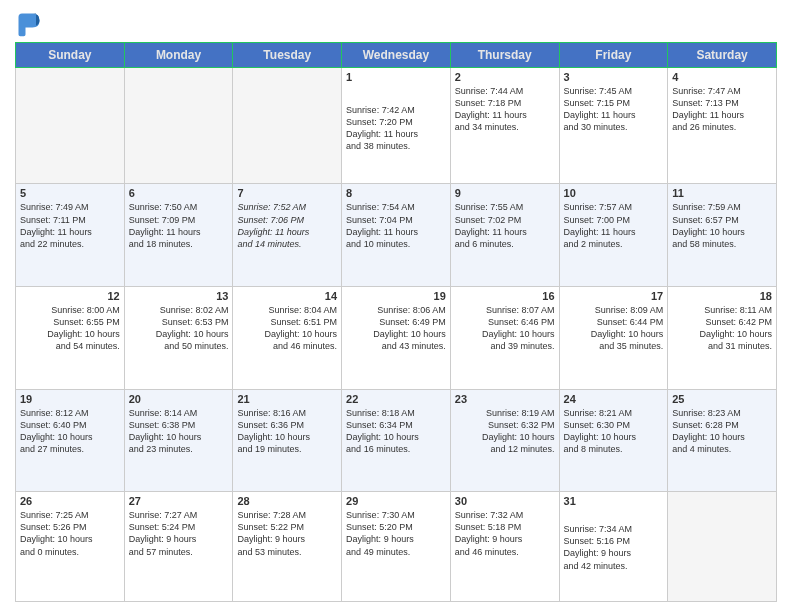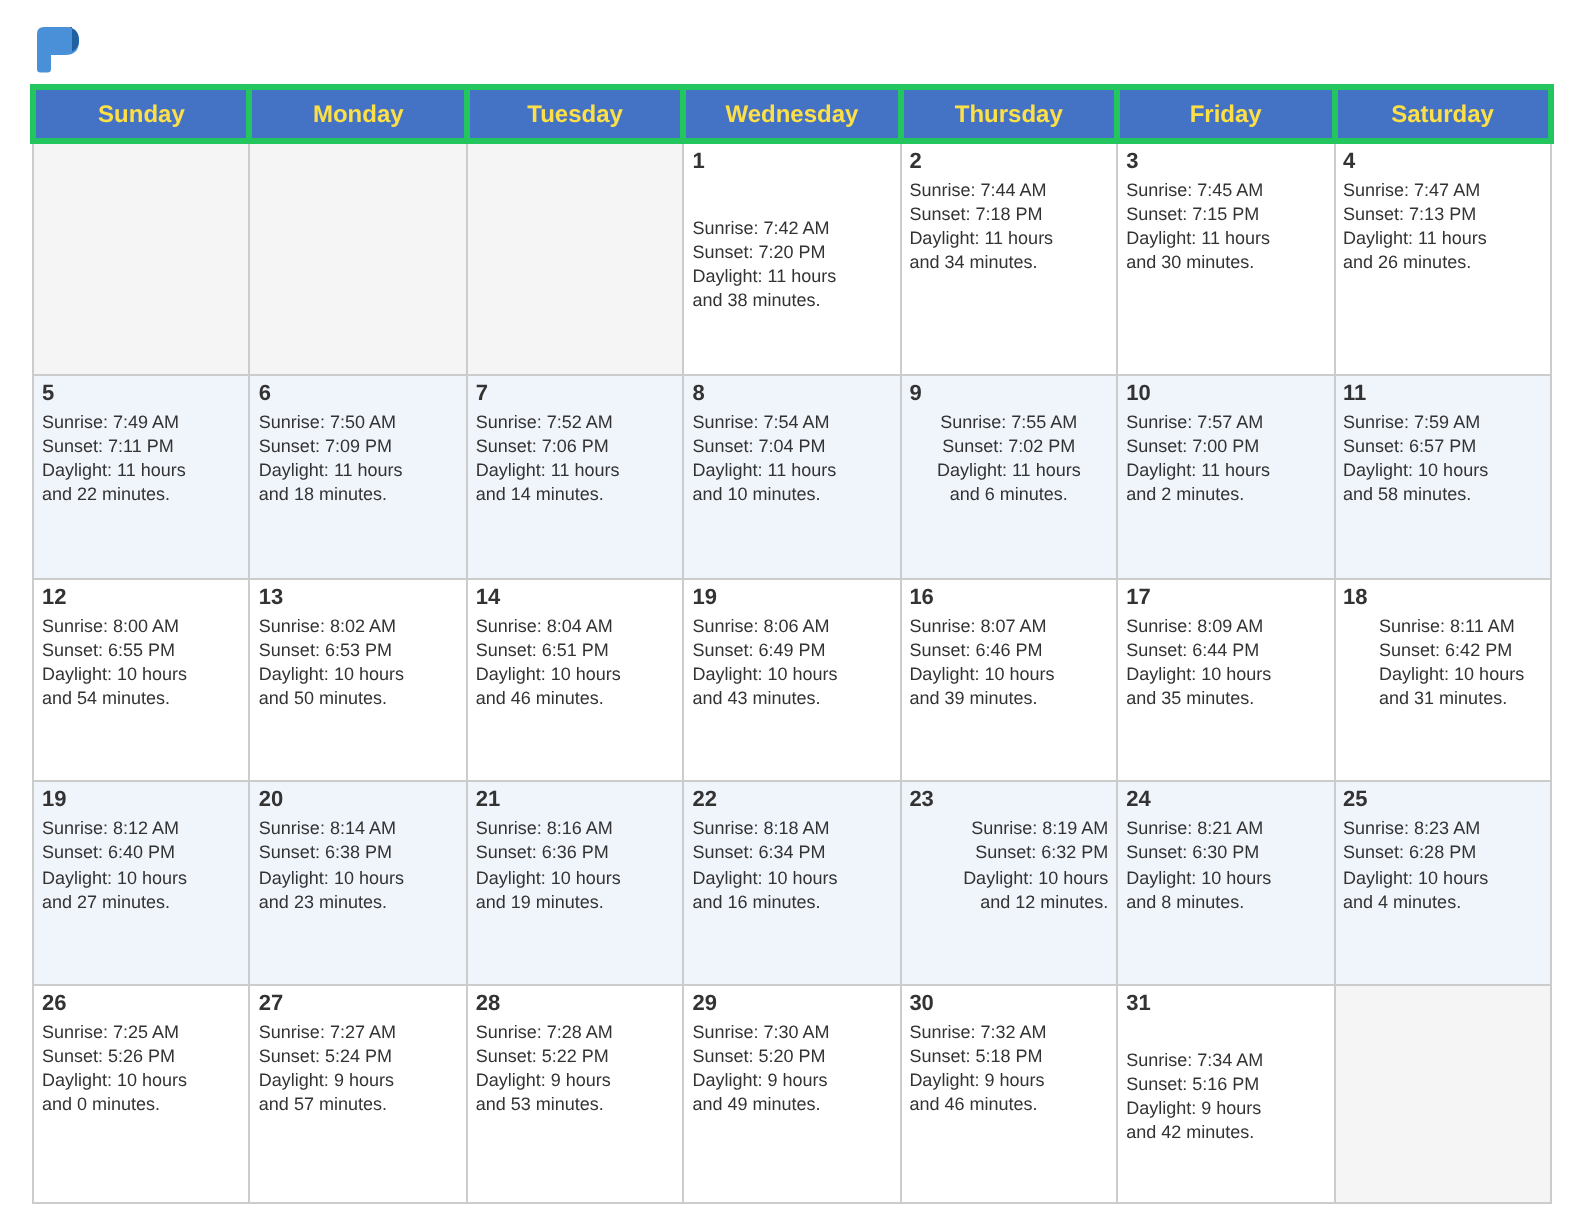--- a/index.html
+++ b/index.html
@@ -60,12 +60,12 @@
     }
     .calendar th {
       background-color: #4472c4;
-      color: #fde047;
+      color: #e5e5e5;
       font-size: 12px;
       font-weight: bold;
       text-align: center;
       padding: 5px 12px;
-      border: 3px solid #22c55e;
+      border: 1px solid #22c55e;
     }
     .calendar td {
       vertical-align: top;

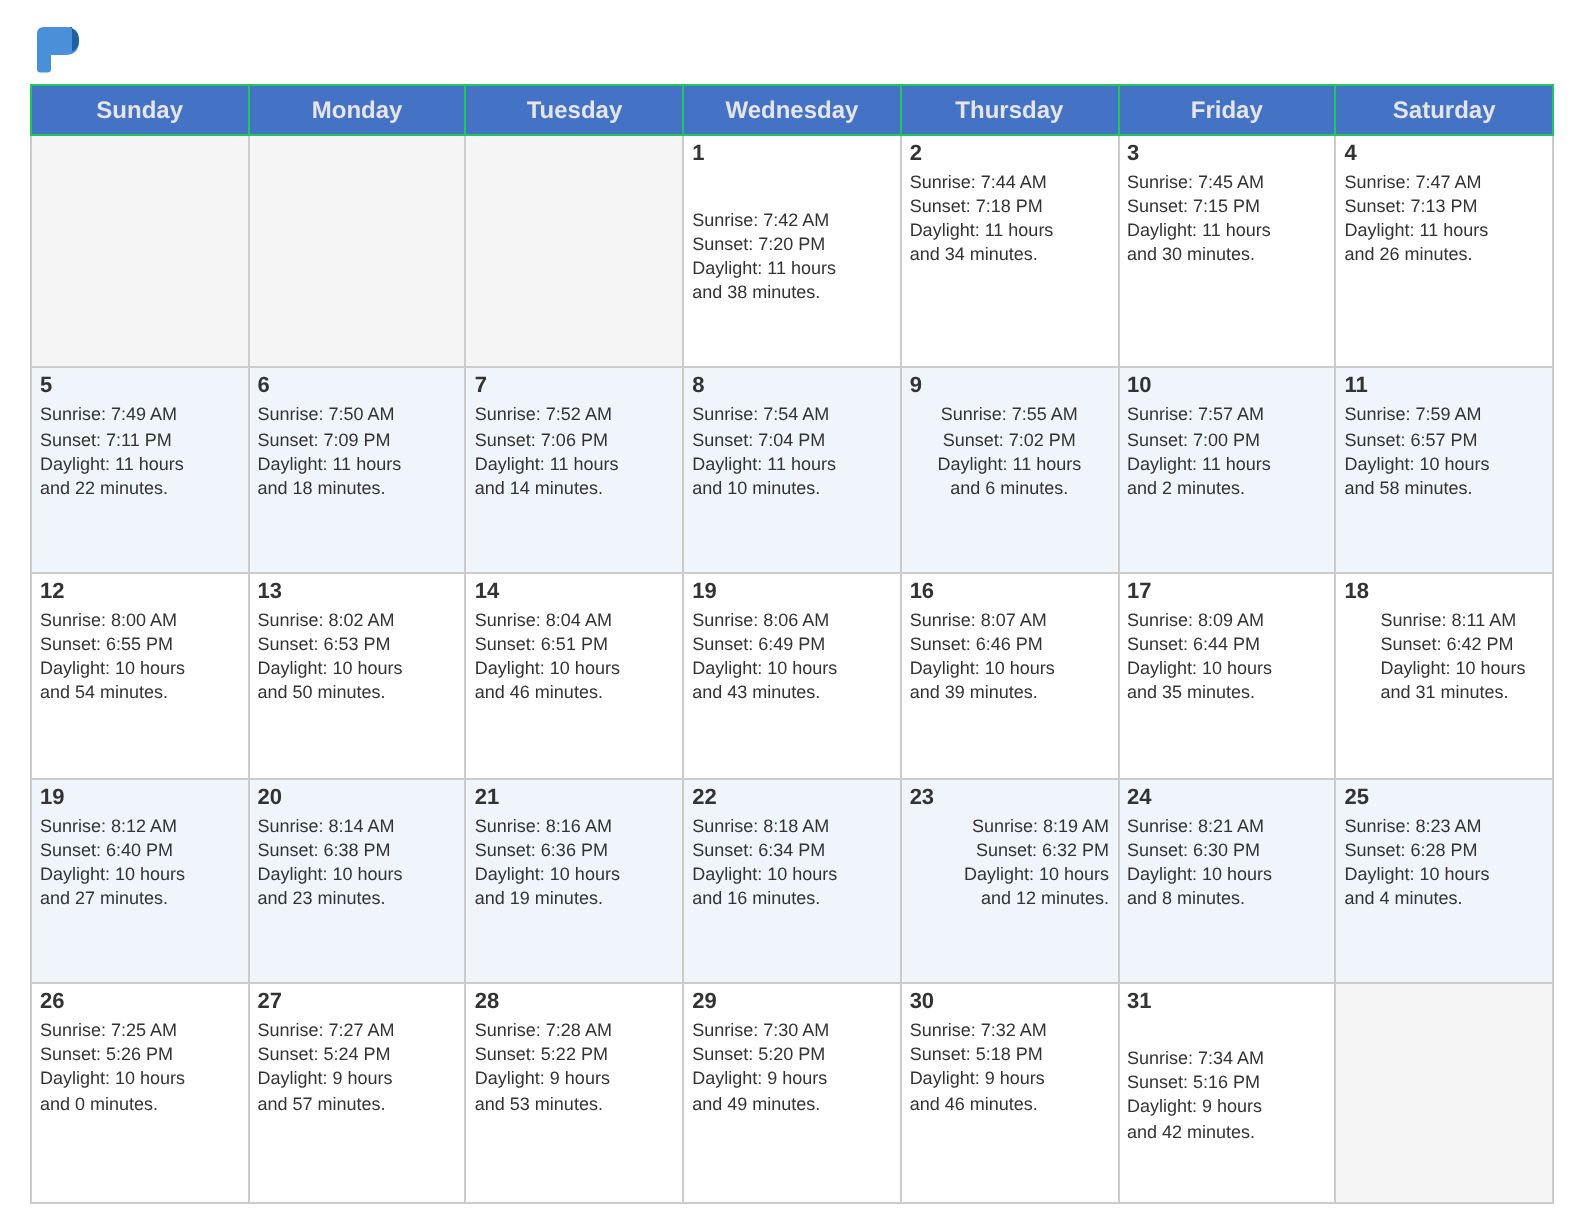--- a/index.html
+++ b/index.html
@@ -184,7 +184,7 @@
           </td>
           <td>
             <span class="day-num">7</span>
-            <div class="day-info" style="white-space: pre-line;">Sunrise: 7:52 AM
+            <div class="day-info" style="white-space: pre-line; font-style: italic;">Sunrise: 7:52 AM
 Sunset: 7:06 PM
 Daylight: 11 hours
 and 14 minutes.</div>

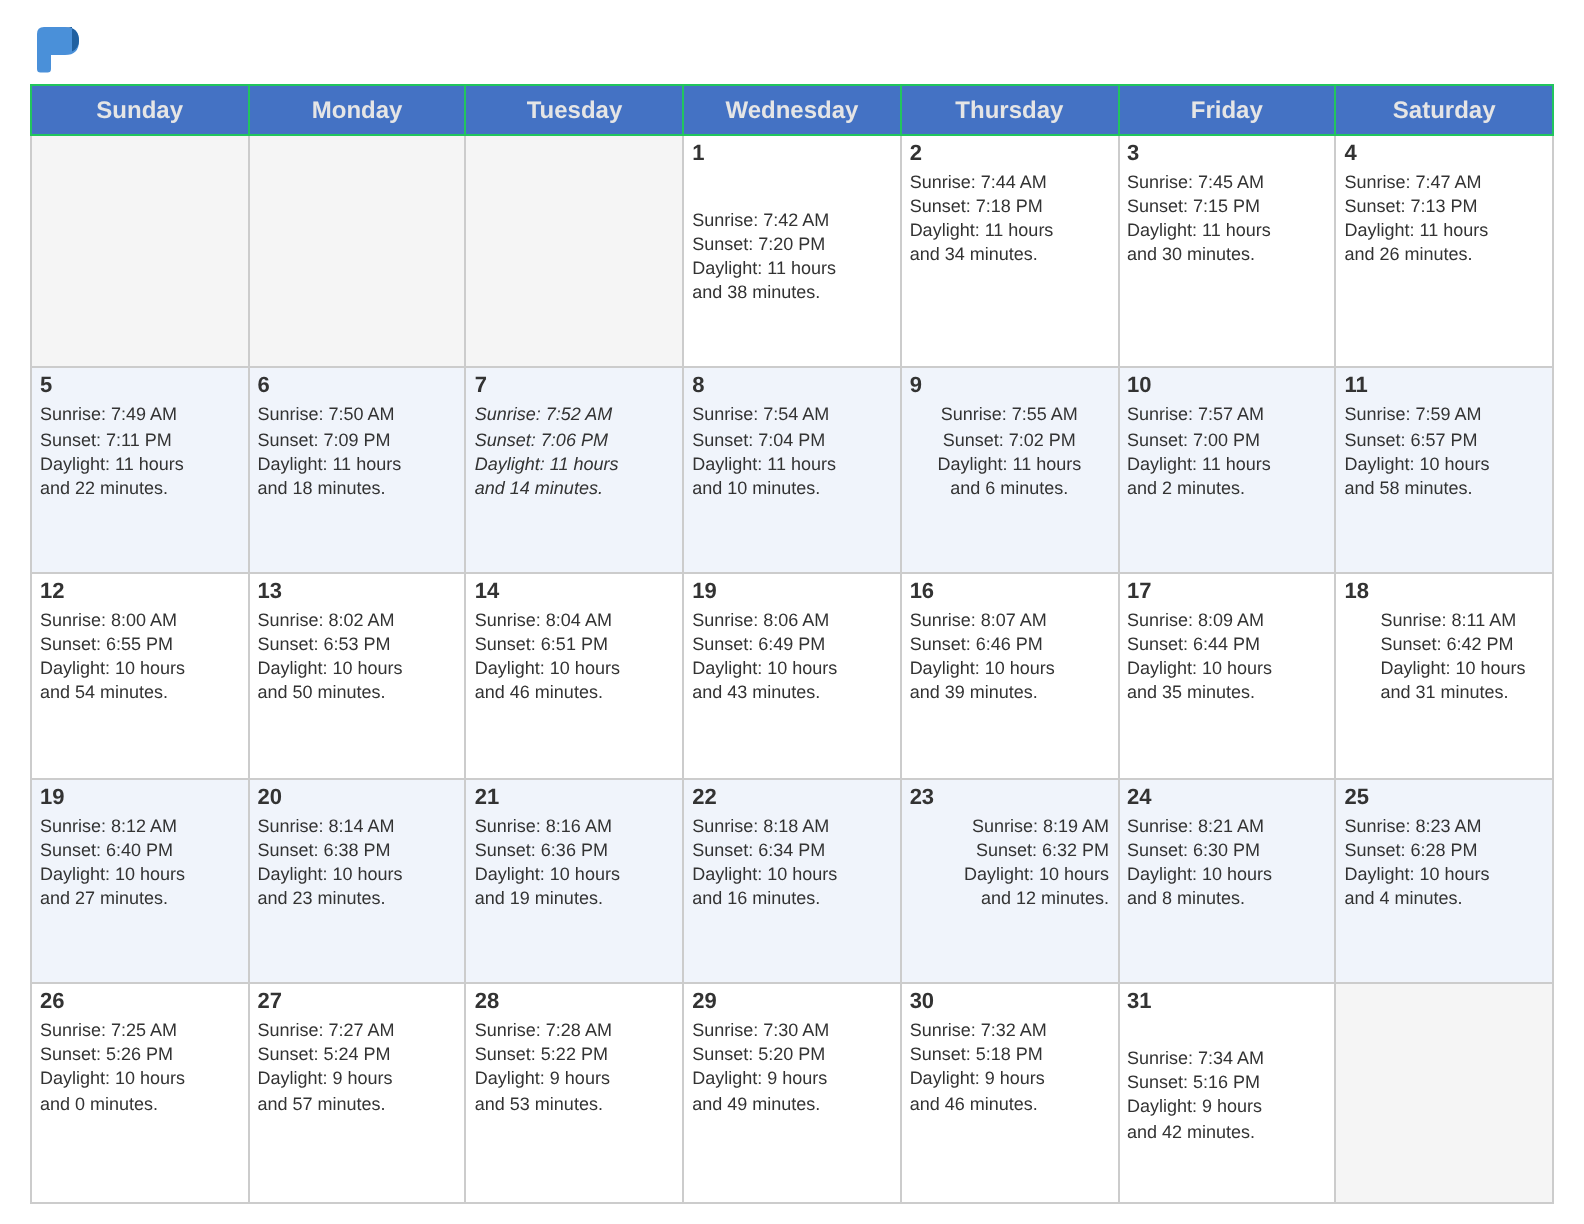--- a/index.html
+++ b/index.html
@@ -198,7 +198,7 @@
           </td>
           <td>
             <span class="day-num">9</span>
-            <div class="day-info" style="white-space: pre-line; text-align: center;">Sunrise: 7:55 AM
+            <div class="day-info" style="white-space: pre-line;">Sunrise: 7:55 AM
 Sunset: 7:02 PM
 Daylight: 11 hours
 and 6 minutes.</div>

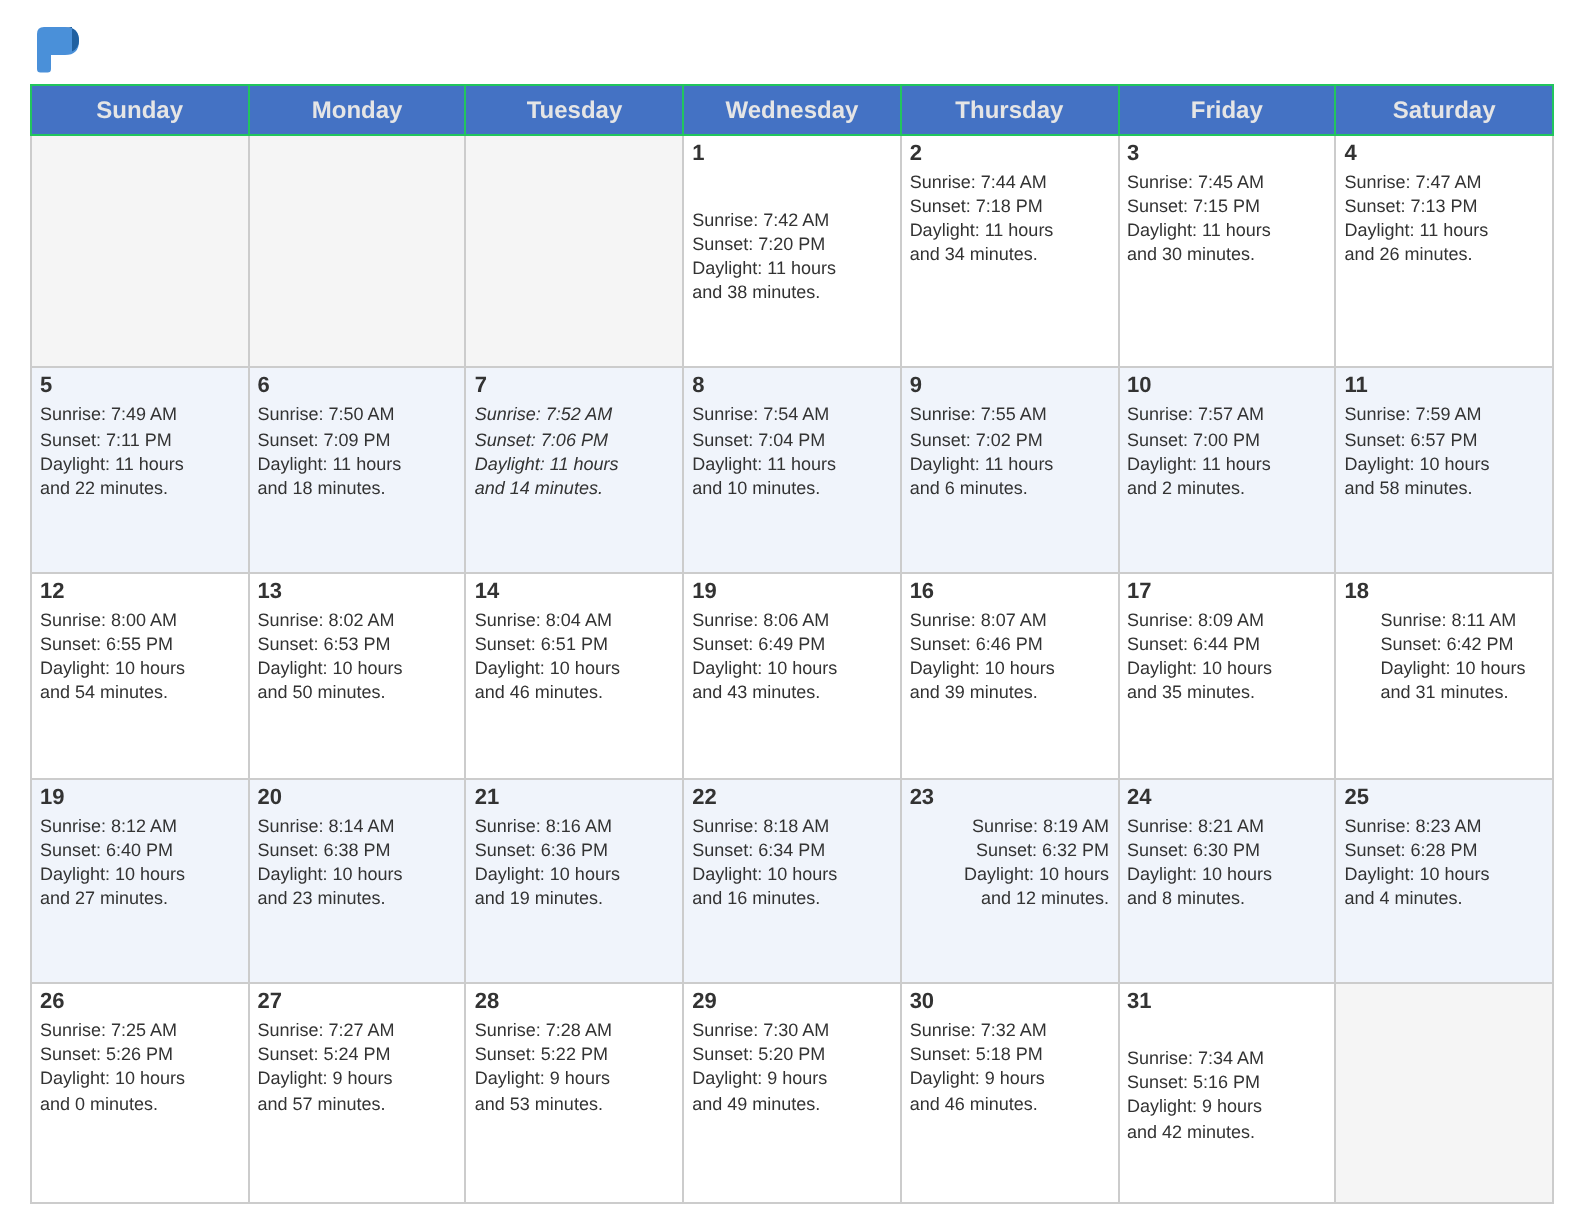--- a/index.html
+++ b/index.html
@@ -218,7 +218,7 @@
 and 58 minutes.</div>
           </td>
         </tr>
-        <tr style="background-color: #a21caf;">
+        <tr style="background-color: #a21caf; text-align: right;">
           <td>
             <span class="day-num">12</span>
             <div class="day-info" style="white-space: pre-line;">Sunrise: 8:00 AM

